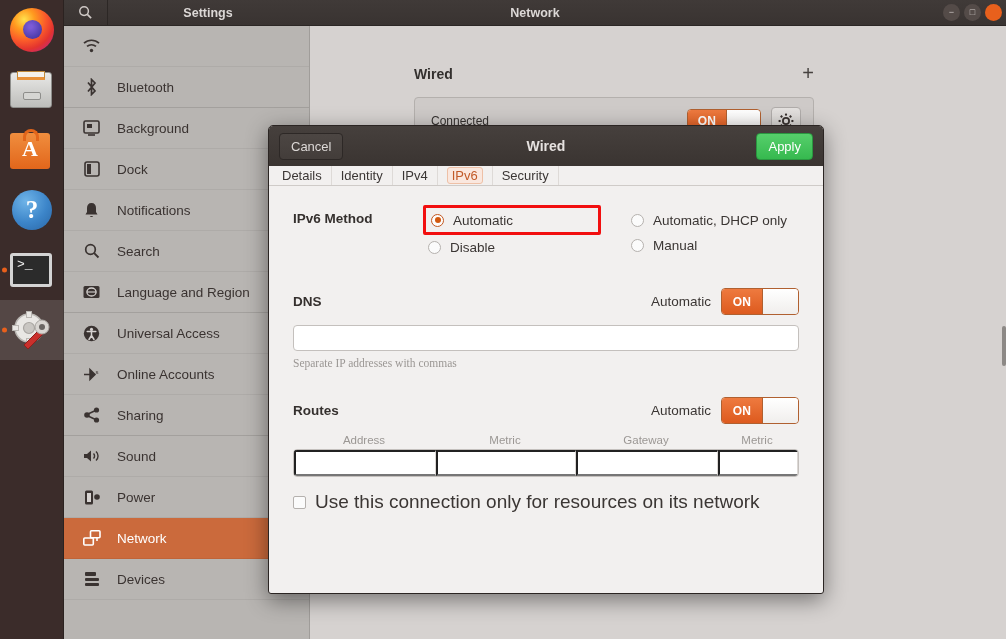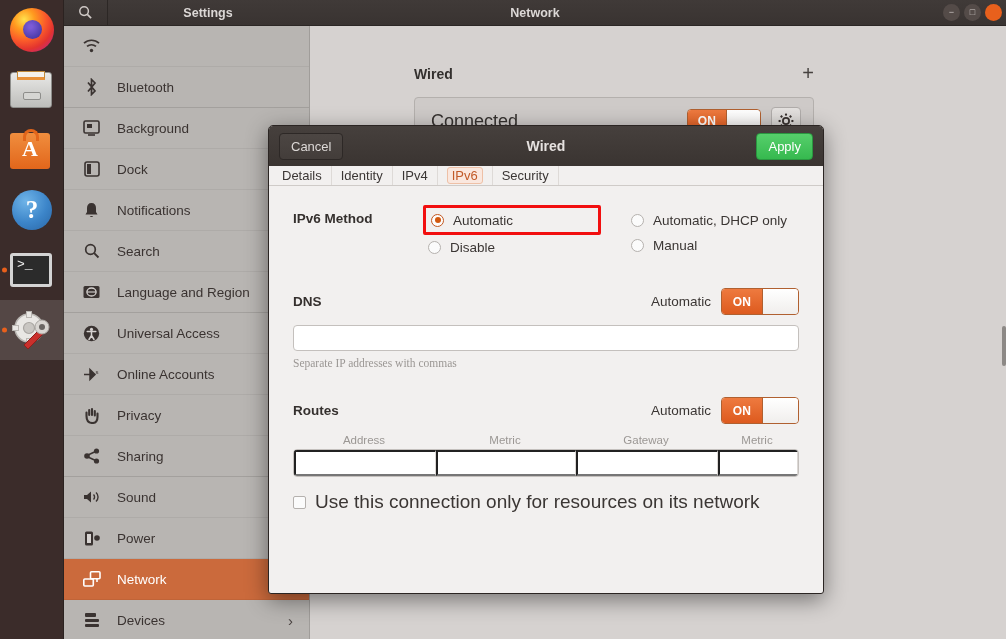--- a/index.html
+++ b/index.html
@@ -163,7 +163,7 @@
     height: 48px; display: flex; align-items: center;
     padding: 0 12px 0 16px; gap: 10px;
   }
-  .np-card-label { flex: 1; color: #35312f; font-size: 18px; }
+  .np-card-label { flex: 1; color: #35312f; font-size: 12px; }
   .np-gear {
     width: 30px; height: 28px; border-radius: 4px;
     background: linear-gradient(#e4e1df, #d2cfcc);

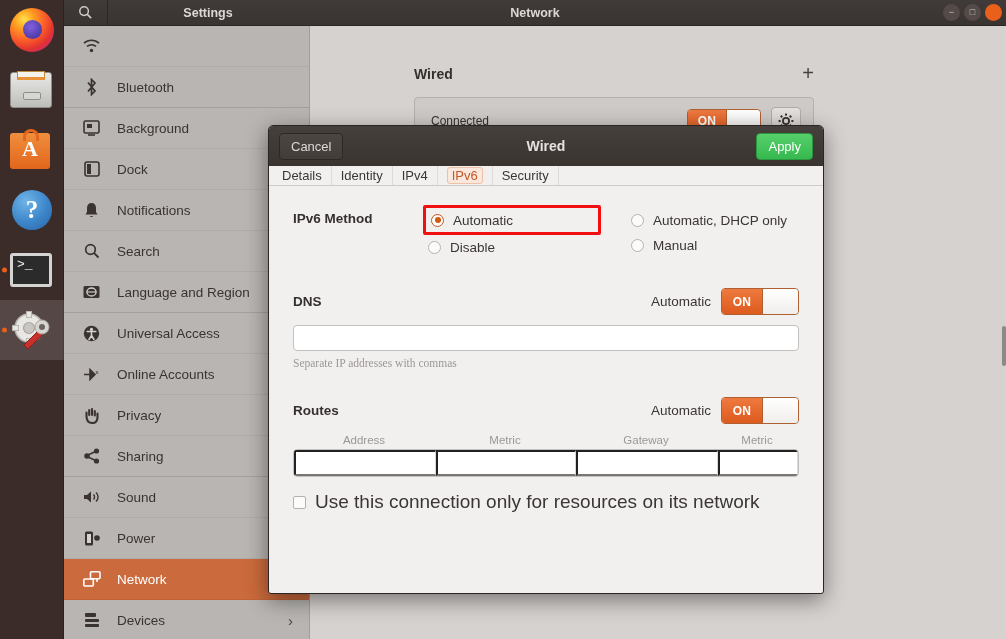--- a/index.html
+++ b/index.html
@@ -506,15 +506,6 @@
           <span class="side-label">Online Accounts</span>
         </div>
 
-        <div class="side-item">
-          <span class="side-ic">
-            <svg width="16" height="17" viewBox="0 0 16 17">
-              <path d="M2.5 9 L2.5 5.5 M5.2 8 L5.2 3 M8 8 L8 2 M10.8 8.5 L10.8 4
-                       M2.5 9 C2.5 14 5 16 8.5 16 C12 16 13.5 13.5 13.5 10 L13.5 6.5" stroke="#3a3331" stroke-width="2.1" fill="none" stroke-linecap="round"></path>
-            </svg>
-          </span>
-          <span class="side-label">Privacy</span>
-        </div>
 
         <div class="side-item sep-after">
           <span class="side-ic">

